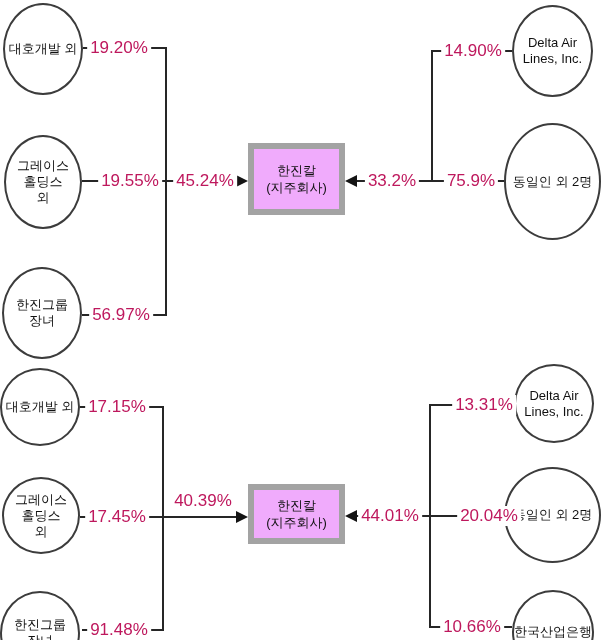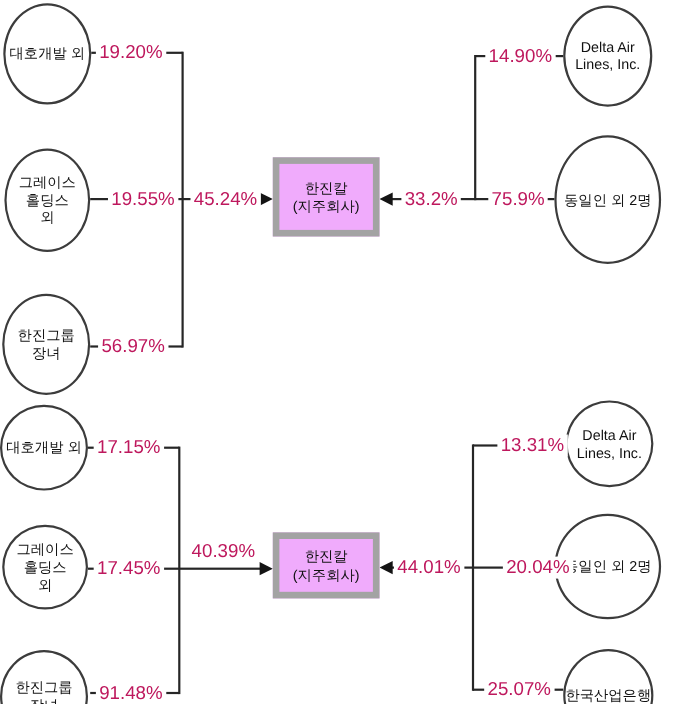--- a/index.html
+++ b/index.html
@@ -134,7 +134,7 @@
 
   <span class="pct" style="left:448px;top:405px;margin-left:36px;">13.31%</span>
   <span class="pct" style="left:489px;top:516px;">20.04%</span>
-  <span class="pct" style="left:472px;top:627px;">25.07%</span>
+  <span class="pct" style="left:472px;top:627px;">10.66%</span>
 
   <div class="ellipse" style="left:514px;top:364px;width:80px;height:79px;">
     <span class="node-label">Delta Air

